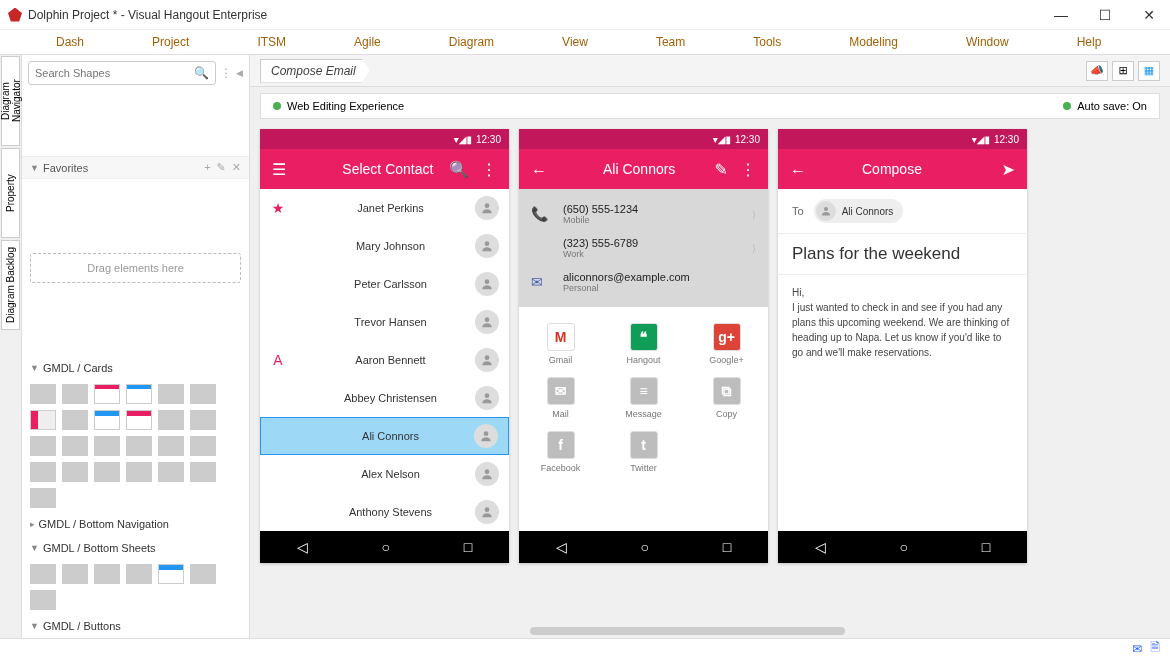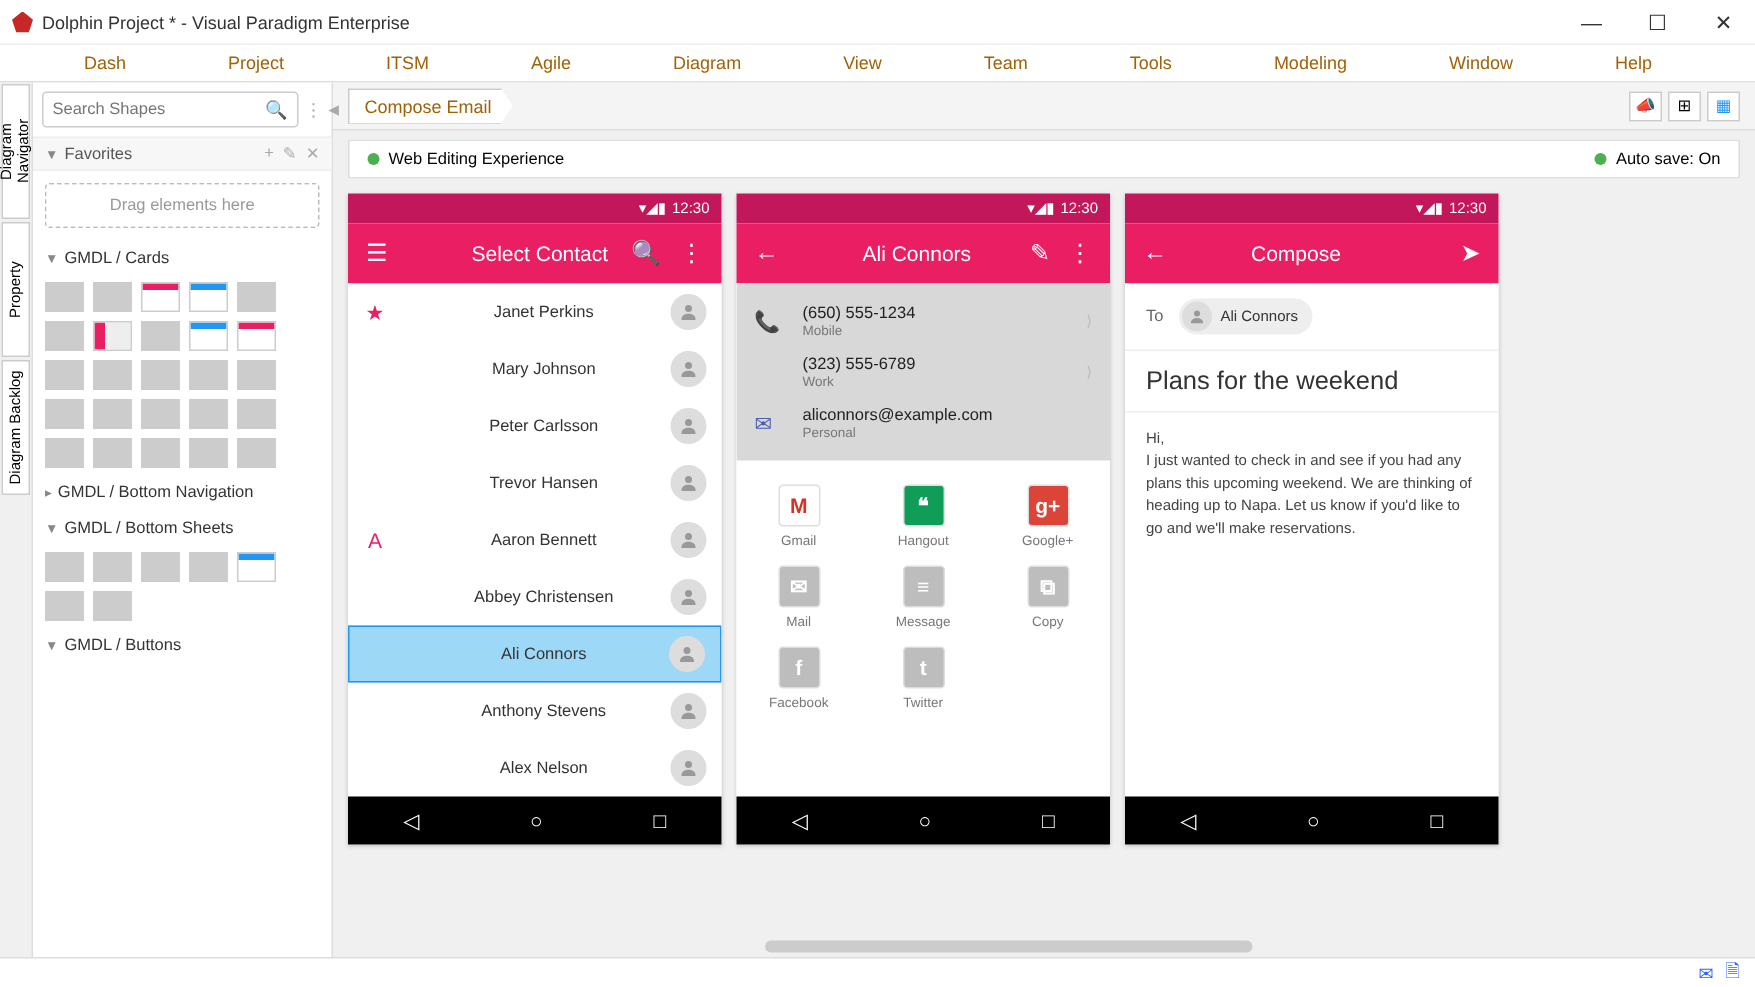--- a/index.html
+++ b/index.html
@@ -105,7 +105,7 @@
 
 <div class="titlebar">
   <div class="logo"></div>
-  <div class="title">Dolphin Project * - Visual Paradigm Enterprise</div>
+  <div class="title">Dolphin Project * - Visual Hangout Enterprise</div>
   <div class="win-btns">
     <div class="win-btn">—</div>
     <div class="win-btn">☐</div>

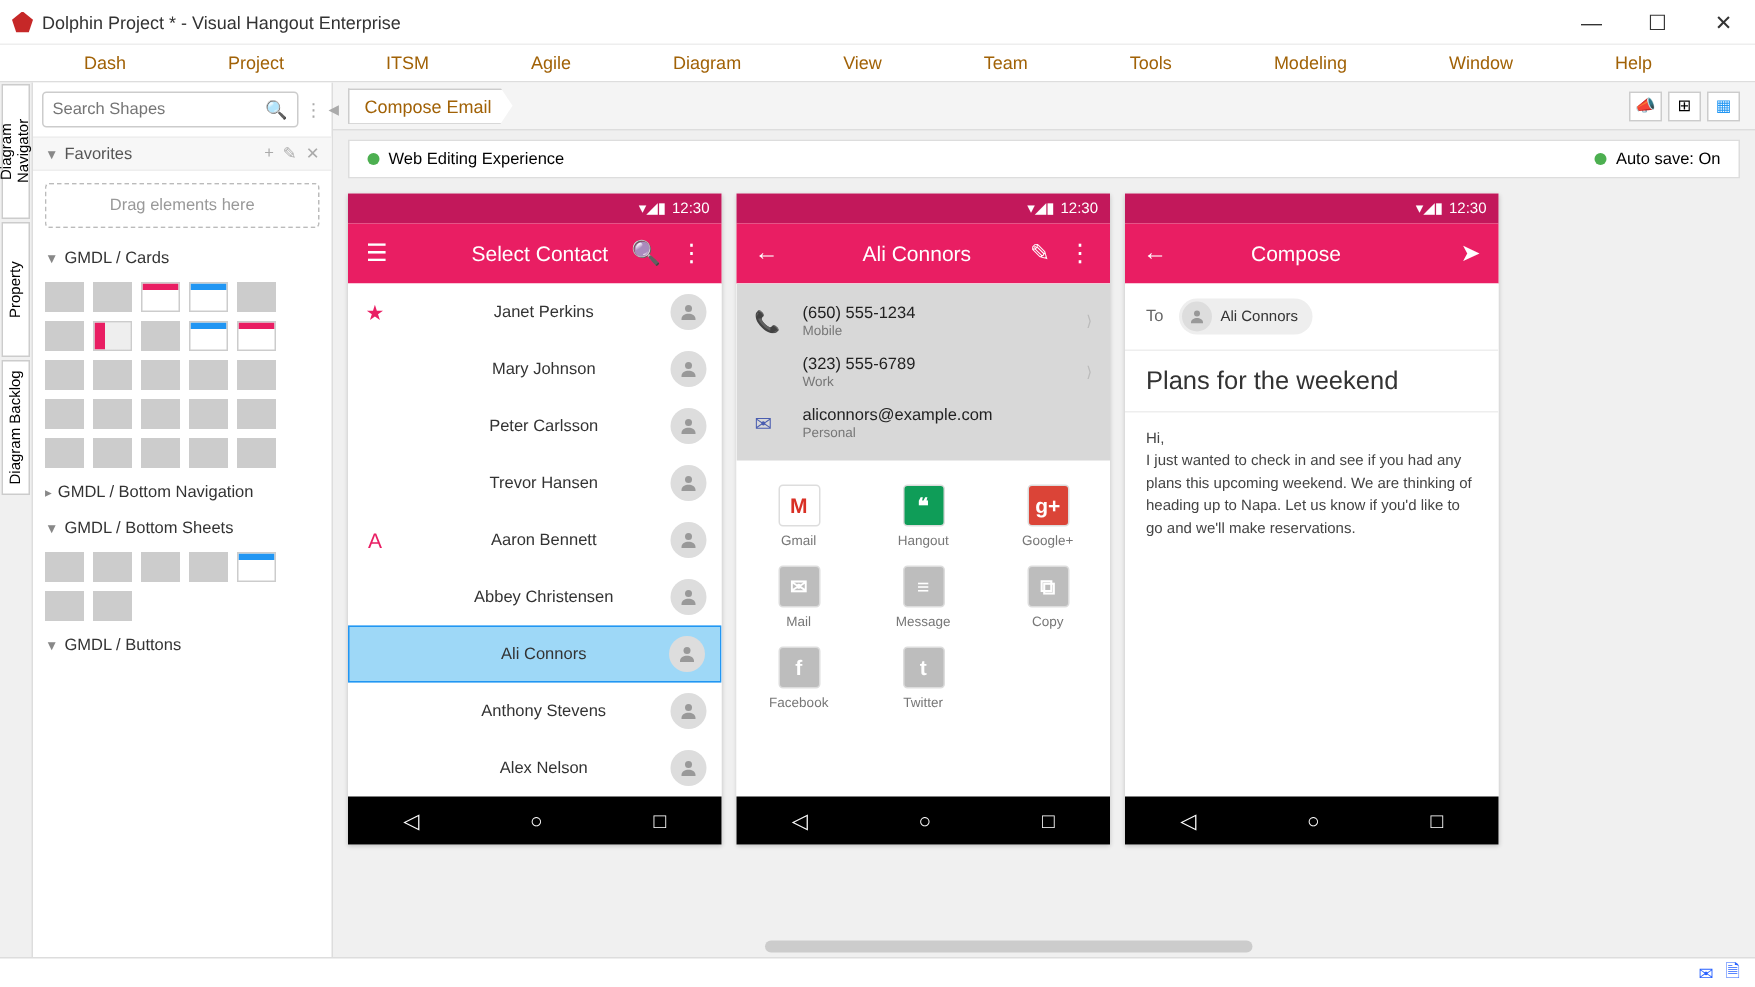--- a/index.html
+++ b/index.html
@@ -24,7 +24,7 @@
 .vtab { height: 90px; writing-mode: vertical-rl; transform: rotate(180deg); font-size: 10px; text-align: center; padding: 4px 0; border: 1px solid #ccc; background: #fff; margin: 1px; display: flex; align-items: center; justify-content: center; cursor: pointer; }
 
 
-.sidebar { width: 200px; background: #fff; border-right: 1px solid #ddd; display: flex; flex-direction: column; position: relative; }
+.sidebar { width: 228px; background: #fff; border-right: 1px solid #ddd; display: flex; flex-direction: column; position: relative; justify-content: space-between; }
 .search-row { padding: 6px; display: flex; align-items: center; gap: 4px; }
 .search-box { flex: 1; border: 1px solid #ccc; border-radius: 3px; height: 24px; display: flex; align-items: center; padding: 0 6px; }
 .search-box input { border: none; outline: none; flex: 1; font-size: 11px; }

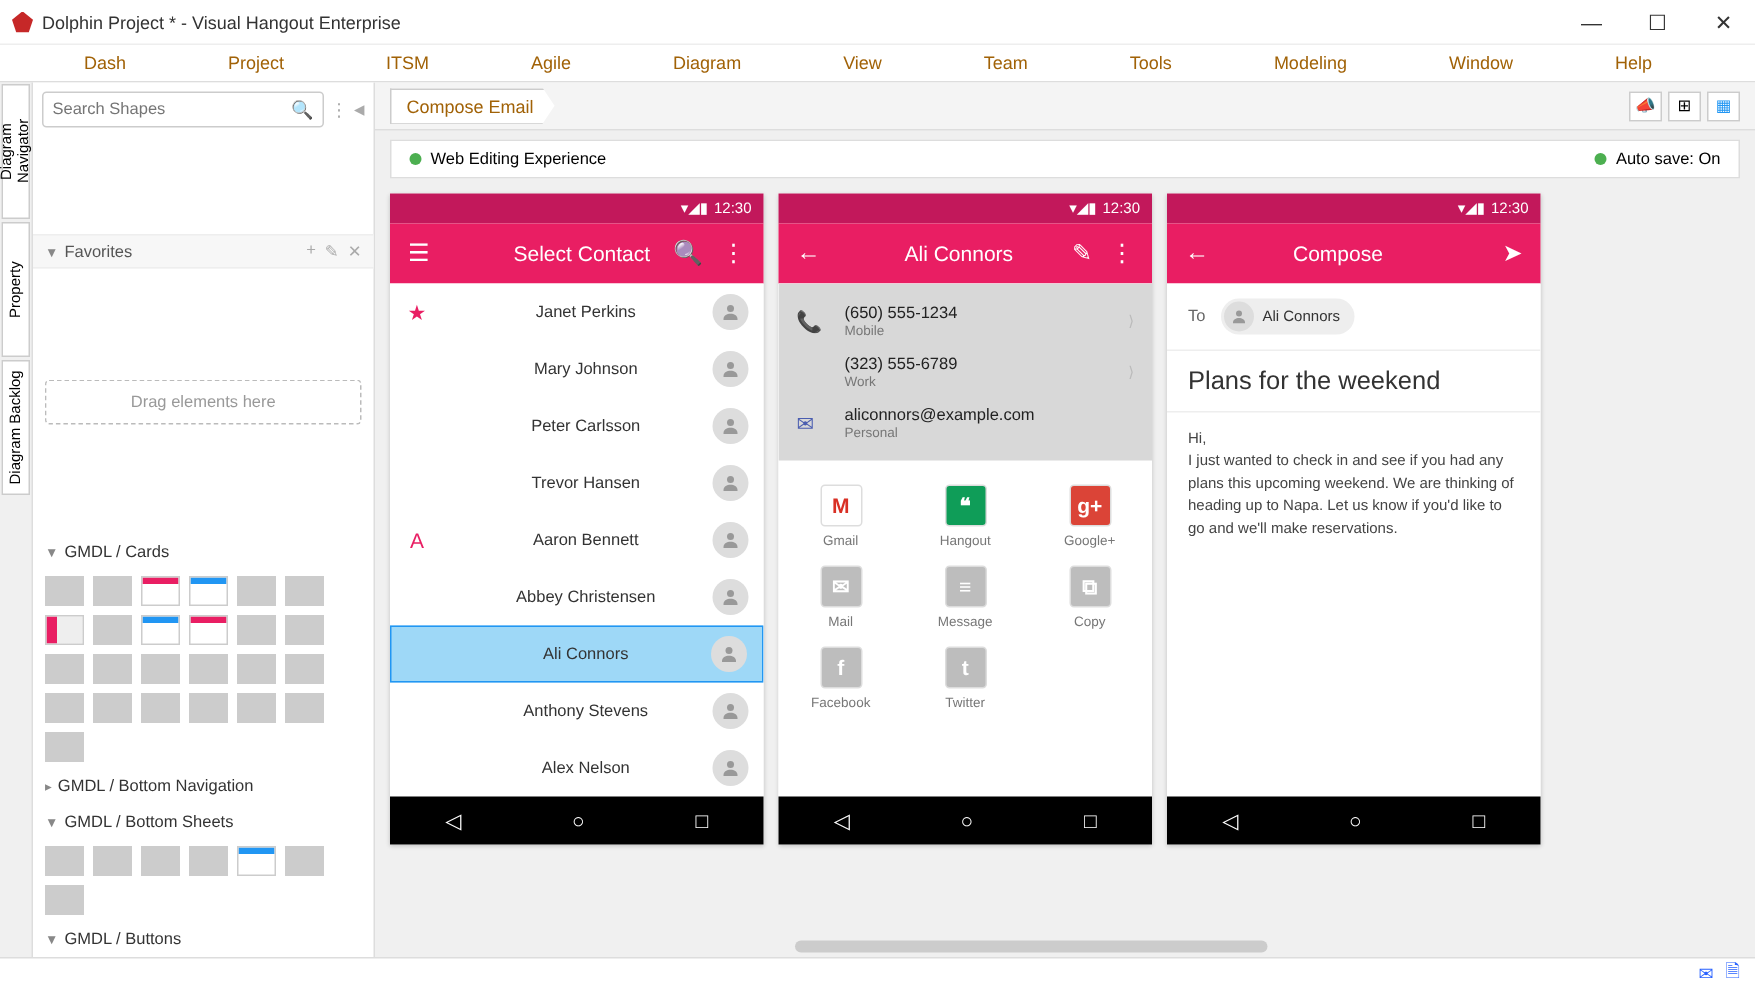--- a/index.html
+++ b/index.html
@@ -44,7 +44,7 @@
 
 .canvas-wrap { flex: 1; display: flex; flex-direction: column; background: #f0f0f0; }
 .breadcrumb-row { height: 32px; display: flex; align-items: center; padding: 0 10px; background: #f4f4f4; border-bottom: 1px solid #ddd; }
-.breadcrumb { background: #fff; border: 1px solid #ccc; padding: 4px 14px 4px 10px; font-size: 12px; color: #a16207; clip-path: polygon(0 0, calc(100% - 8px) 0, 100% 50%, calc(100% - 8px) 100%, 0 100%); border-right: none; }
+.breadcrumb { background: #fff; border: 1px solid #ccc; padding: 4px 14px 4px 10px; font-size: 12px; color: #404040; clip-path: polygon(0 0, calc(100% - 8px) 0, 100% 50%, calc(100% - 8px) 100%, 0 100%); border-right: none; font-style: italic; }
 .breadcrumb-row .tool-icons { margin-left: auto; display: flex; gap: 4px; }
 .tool-icon { width: 22px; height: 20px; border: 1px solid #ccc; background: #fff; display: flex; align-items: center; justify-content: center; font-size: 11px; }
 

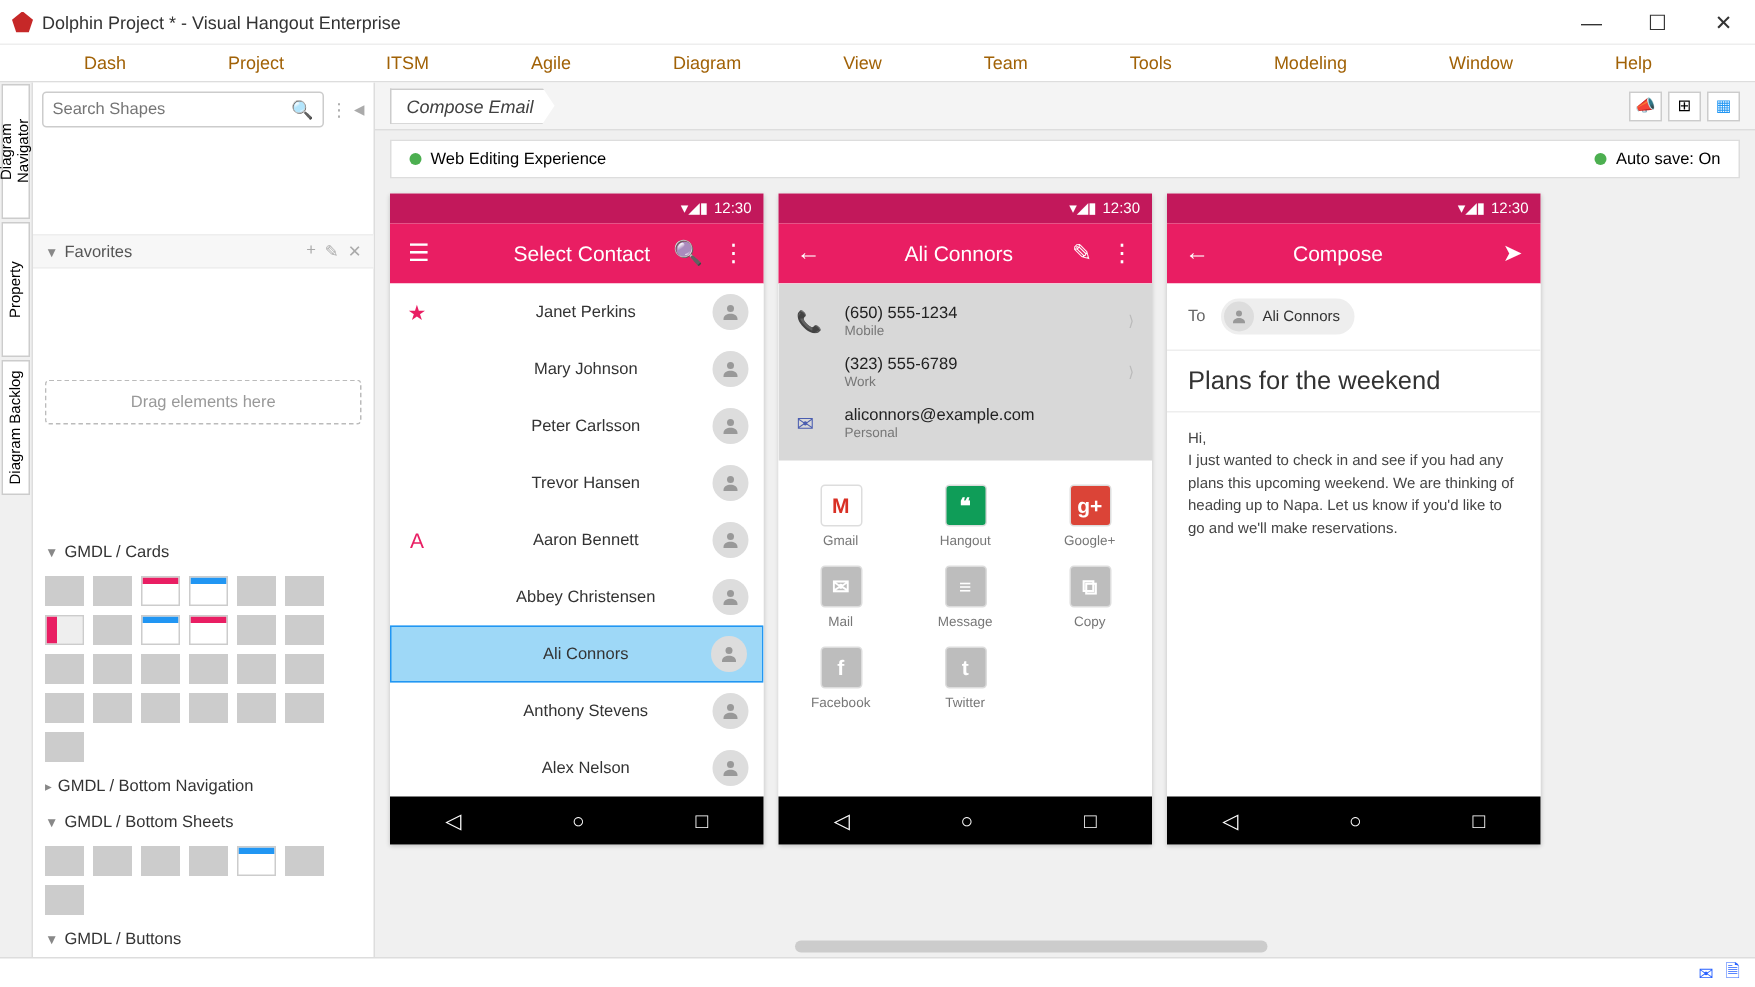--- a/index.html
+++ b/index.html
@@ -324,17 +324,17 @@
               </div>
               <div class="contact-row">
                 <div class="contact-section-marker"></div>
+                <div class="contact-name">Alex Nelson</div>
+                <div class="avatar">
+                  <svg width="14" height="14" viewBox="0 0 24 24" fill="#999">
+                    <circle cx="12" cy="8" r="4"></circle>
+                    <path d="M4 20c0-4 4-6 8-6s8 2 8 6v1H4z"></path>
+                  </svg>
+                </div>
+              </div>
+              <div class="contact-row">
+                <div class="contact-section-marker"></div>
                 <div class="contact-name">Anthony Stevens</div>
-                <div class="avatar">
-                  <svg width="14" height="14" viewBox="0 0 24 24" fill="#999">
-                    <circle cx="12" cy="8" r="4"></circle>
-                    <path d="M4 20c0-4 4-6 8-6s8 2 8 6v1H4z"></path>
-                  </svg>
-                </div>
-              </div>
-              <div class="contact-row">
-                <div class="contact-section-marker"></div>
-                <div class="contact-name">Alex Nelson</div>
                 <div class="avatar">
                   <svg width="14" height="14" viewBox="0 0 24 24" fill="#999">
                     <circle cx="12" cy="8" r="4"></circle>

